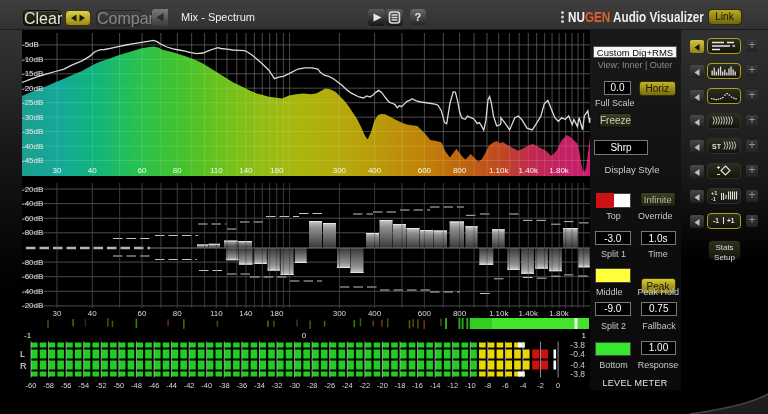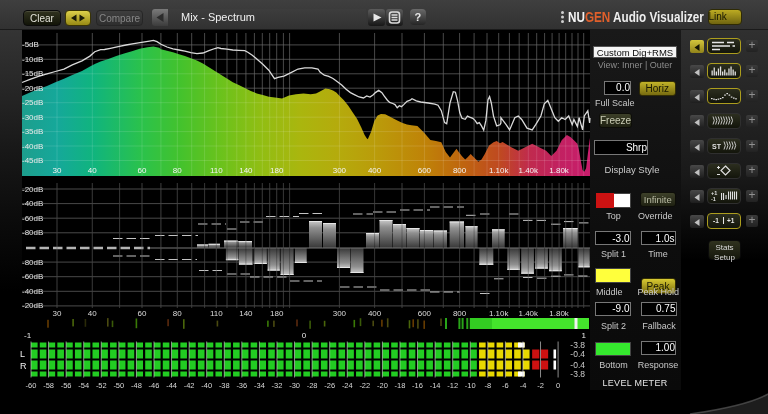--- a/index.html
+++ b/index.html
@@ -13,7 +13,7 @@
 #iconstrip{left:681px;top:30px;width:87px;height:384px;background:linear-gradient(#303030,#191919 38%,#000 60%)}
 #botstrip{left:0;top:390px;width:768px;height:24px;background:#000}
 
-.tbtn{position:absolute;border-radius:4px;font-size:10px;text-align:center;line-height:15px}
+.tbtn{position:absolute;border-radius:4px;font-size:16px;text-align:center;line-height:15px}
 #btnclear{left:23px;top:10px;width:38px;height:16px;background:linear-gradient(#31331f,#121408);color:#e4e4da;border:1px solid #0a0a0a;box-shadow:inset 0 1px 0 rgba(255,255,255,.12)}
 #btnarr{left:65px;top:10px;width:26px;height:16px;background:linear-gradient(#ddd04a,#988a14);border:1px solid #3a3406}
 #btncompare{left:96px;top:10px;width:47px;height:16px;background:linear-gradient(#3e3e3e,#2e2e2e);color:#868686;border:1px solid #262626}

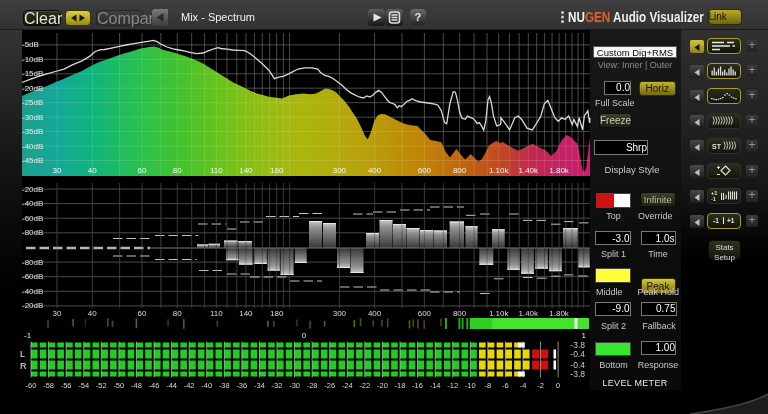--- a/index.html
+++ b/index.html
@@ -24,7 +24,7 @@
 #btnhelp{left:409.5px;top:9px;width:16.5px;height:16px;background:linear-gradient(#6a6a6a,#252525);border-radius:4px;color:#e8e8e8;font-size:11px;font-weight:bold;line-height:16px}
 #logo{left:568px;top:8px;height:18px;font-size:15px;font-weight:bold;color:#f2f2f2;transform:scaleX(0.78);transform-origin:0 0;white-space:nowrap}
 #logodots{left:560px;top:10px}
-#btnlink{left:707.5px;top:9px;width:34px;height:15.5px;background:linear-gradient(#bcab22,#6f6410);border:1px solid #2e2a04;border-radius:4px;color:#161602;font-size:10px;line-height:14px;border-radius:4px}
+#btnlink{left:707.5px;top:9px;width:34px;height:15.5px;background:linear-gradient(#bcab22,#6f6410);border:1px solid #2e2a04;border-radius:4px;color:#161602;font-size:10px;line-height:14px;text-align:center;border-radius:4px}
 
 .rlab{position:absolute;color:#c9c9c9;font-size:9px;white-space:nowrap}
 .rbox{position:absolute;background:#000;border:1px solid #777;color:#fff;font-size:10px;text-align:right}

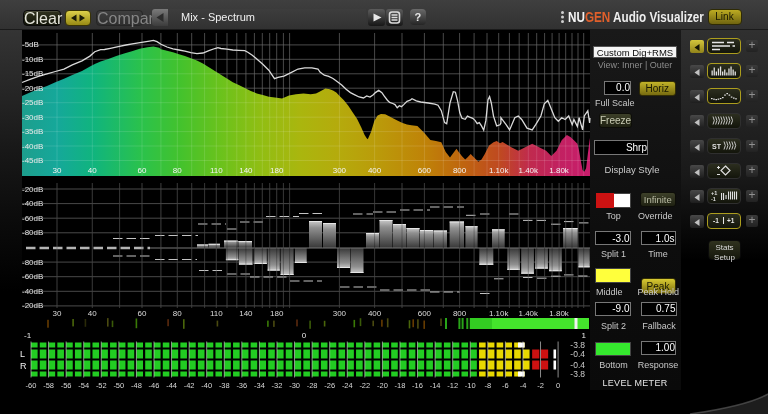--- a/index.html
+++ b/index.html
@@ -27,7 +27,7 @@
 #btnlink{left:707.5px;top:9px;width:34px;height:15.5px;background:linear-gradient(#bcab22,#6f6410);border:1px solid #2e2a04;border-radius:4px;color:#161602;font-size:10px;line-height:14px;text-align:center;border-radius:4px}
 
 .rlab{position:absolute;color:#c9c9c9;font-size:9px;white-space:nowrap}
-.rbox{position:absolute;background:#000;border:1px solid #777;color:#fff;font-size:10px;text-align:right}
+.rbox{position:absolute;background:#000;border:1px solid #777;color:#fff;font-size:10px;text-align:center}
 .rbtn{position:absolute;border-radius:3px;font-size:10px;text-align:center}
 #combo{left:593px;top:45.5px;width:84px;height:12.5px;background:#f6f6f6;border:1px solid #555;color:#0a0a0a;font-size:9.5px;text-align:center;line-height:11px}
 #viewlab{left:593px;top:60px;width:84px;text-align:center;color:#8c8c8c;font-size:9px}

